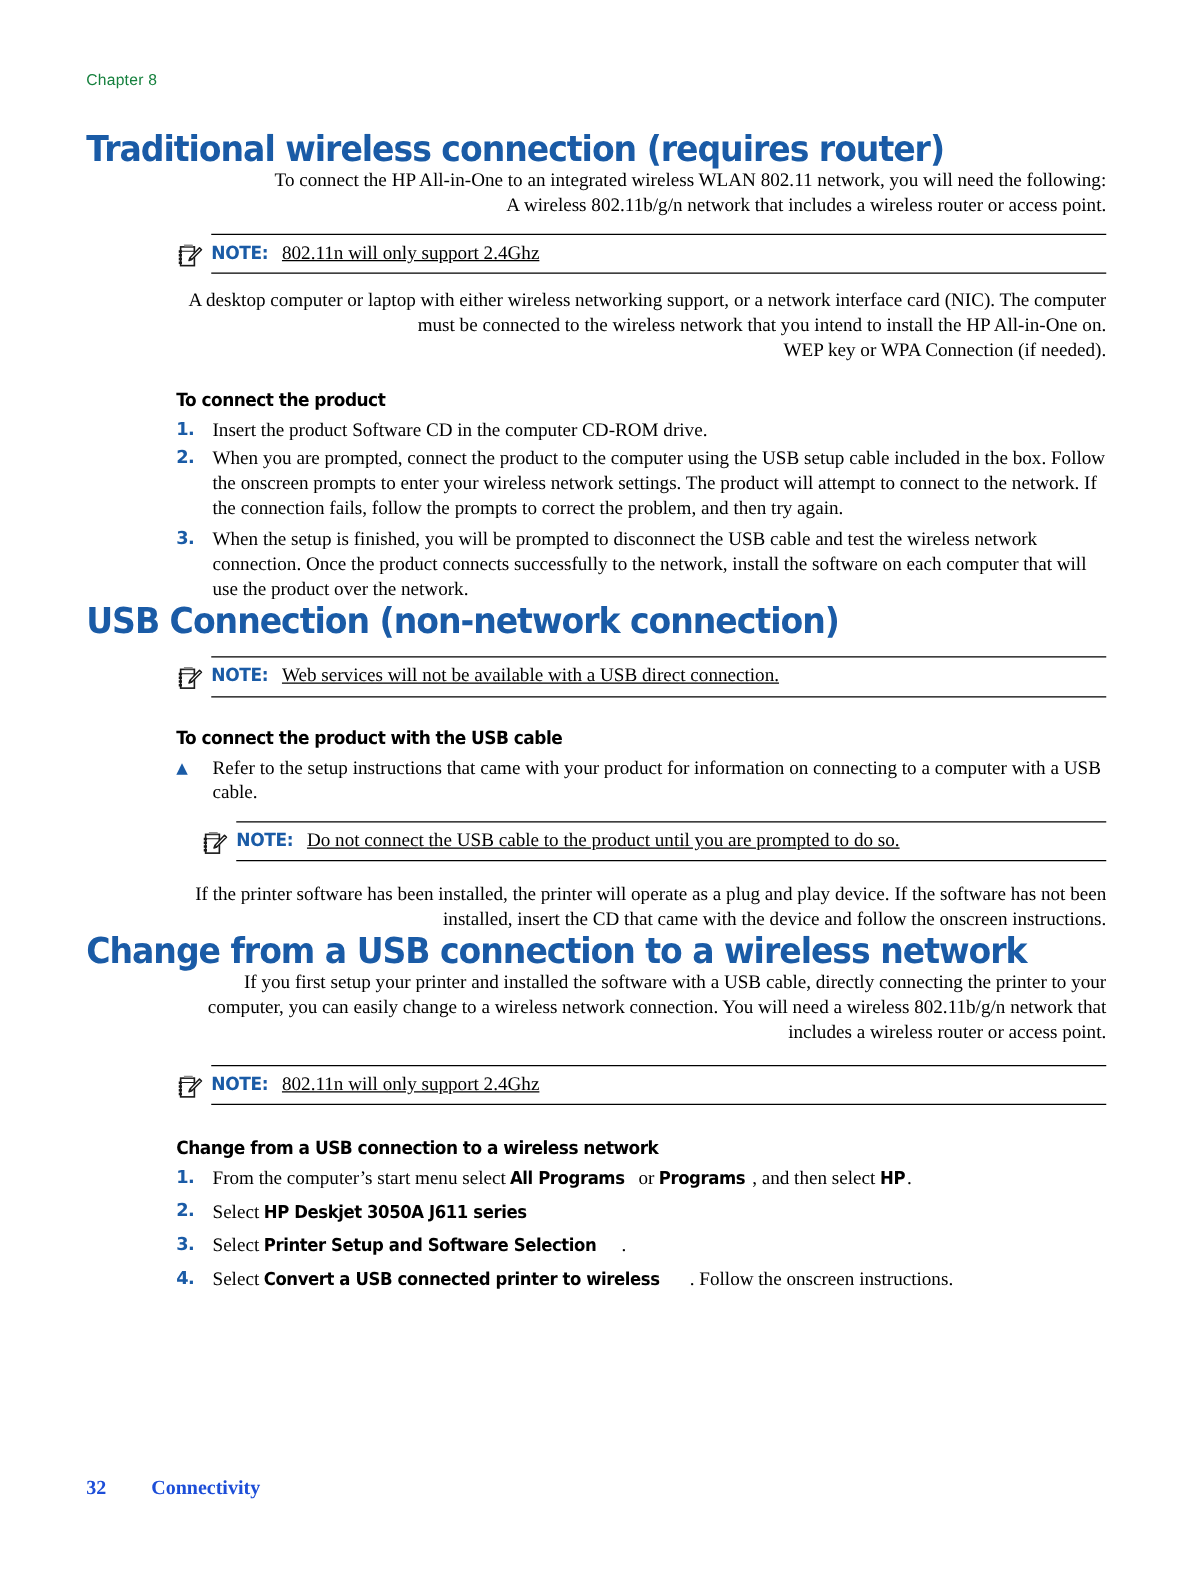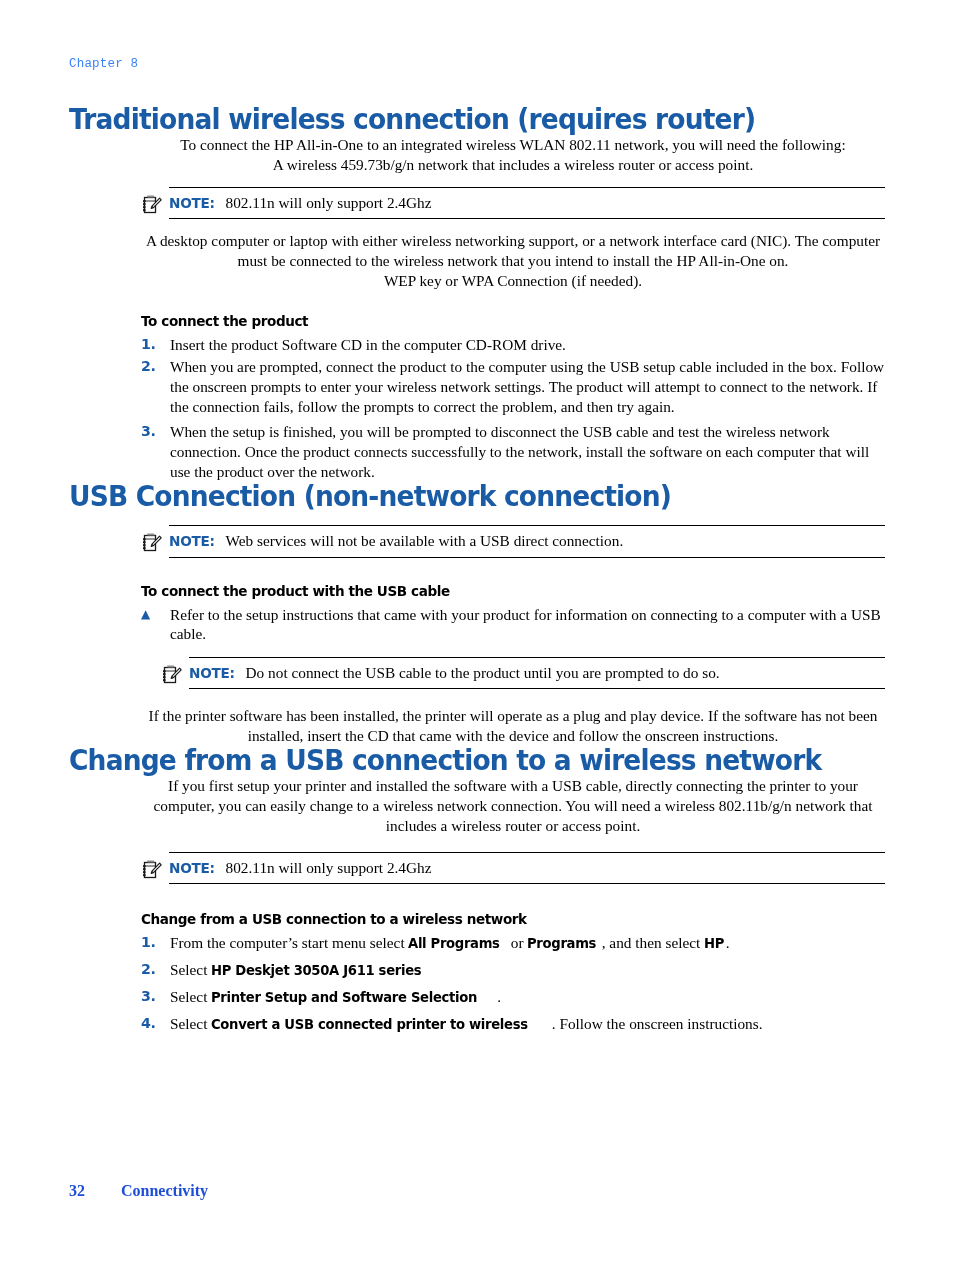--- a/index.html
+++ b/index.html
@@ -30,9 +30,9 @@
     position: absolute;
     left: 69px;
     top: 57px;
-    font-family: Liberation Mono, monospace;
+    font-family: Liberation Sans, sans-serif;
     font-size: 12.5px;
-    color: #3b82f6;
+    color: #15803d;
     letter-spacing: 0.2px;
   }
 

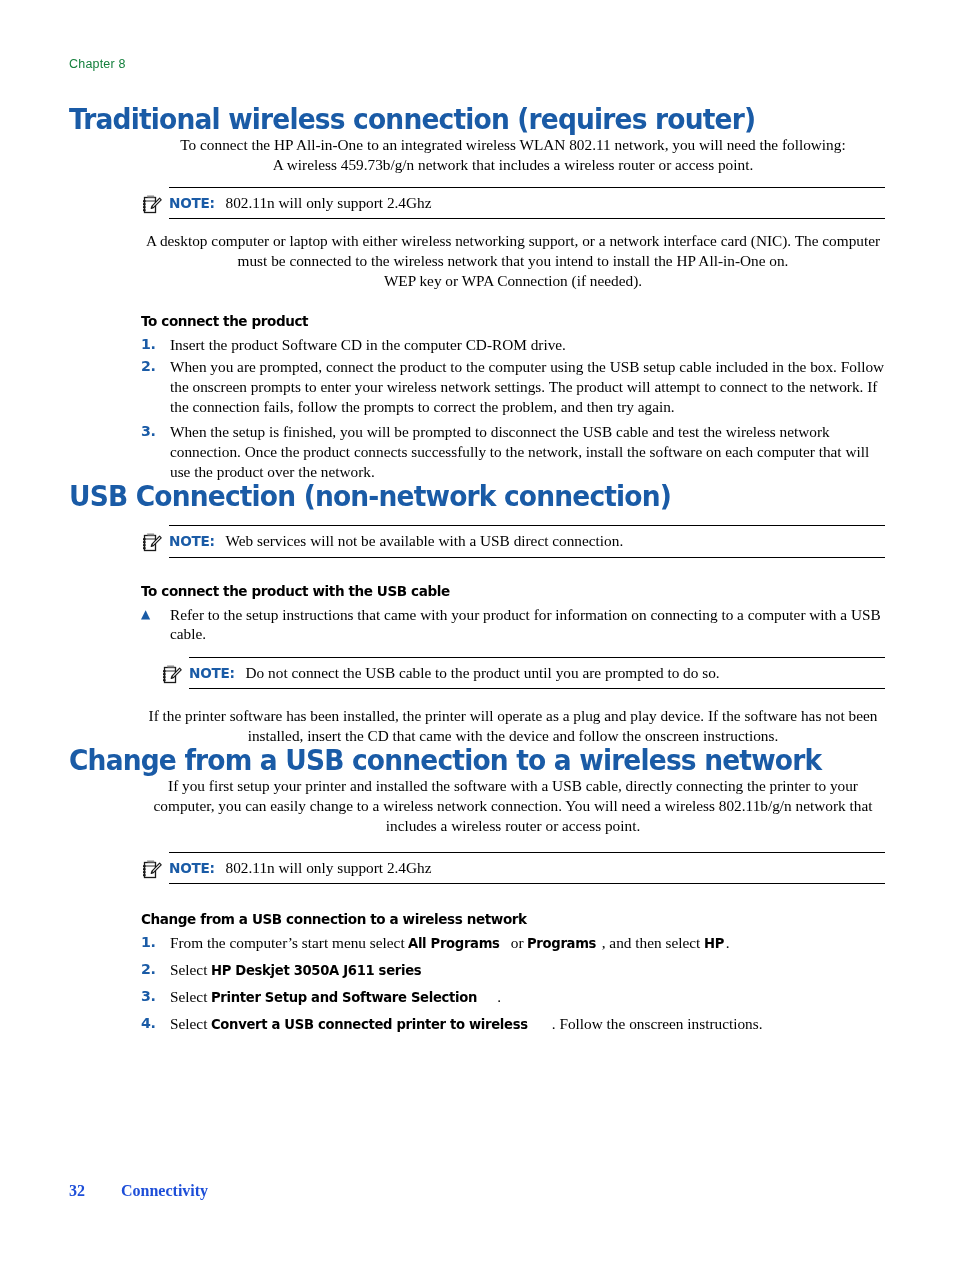--- a/index.html
+++ b/index.html
@@ -72,7 +72,7 @@
     line-height: 1.30;
     margin: 0;
     padding: 0;
-    text-align: center;
+    text-align: right;
   }
   .gap-sm { margin-top: 9px; }
   .gap-md { margin-top: 13px; }

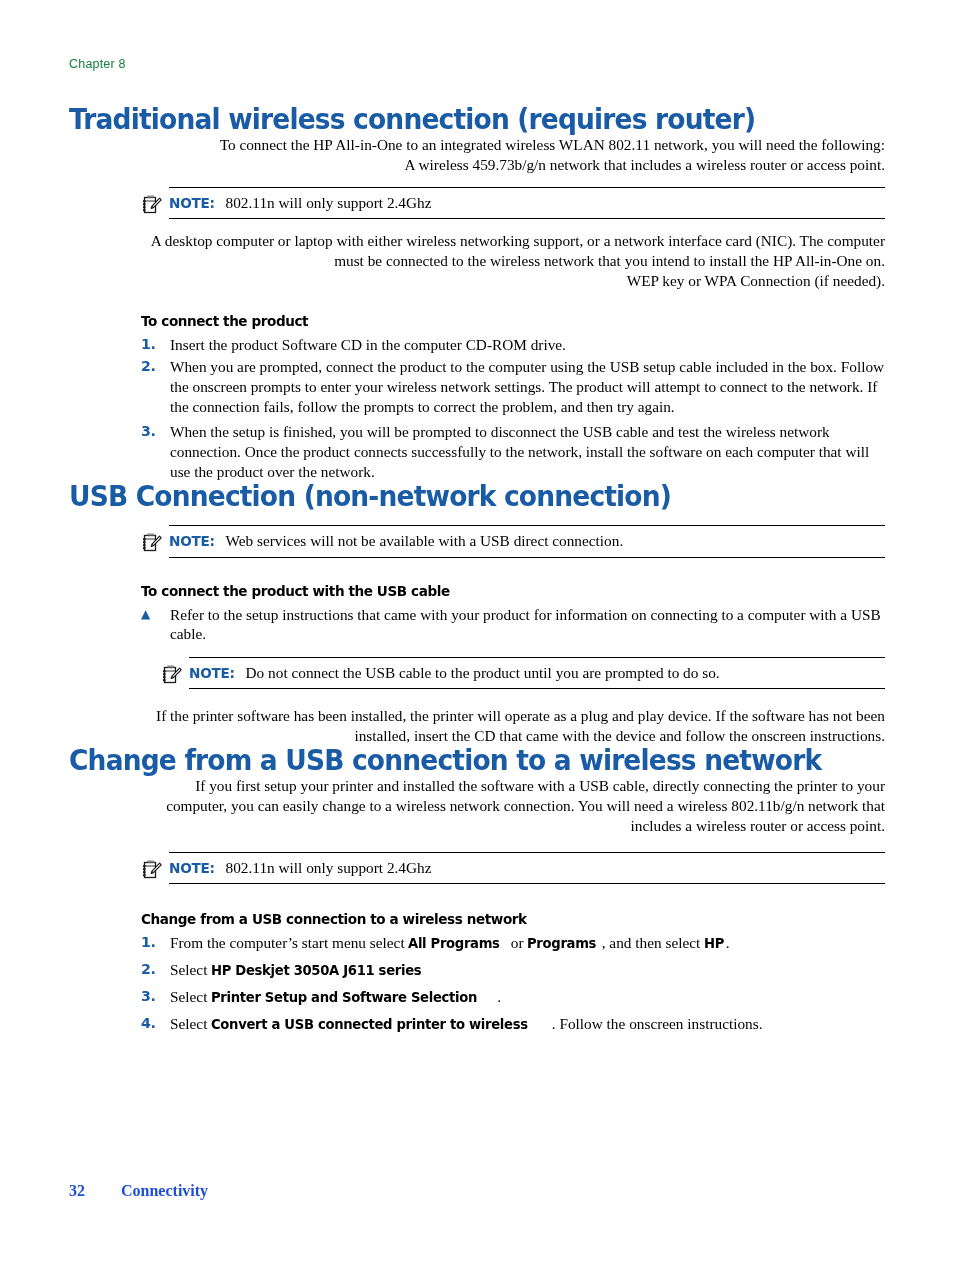--- a/index.html
+++ b/index.html
@@ -208,7 +208,7 @@
 
     <div class="indent">
       <p class="body gap-md">To connect the HP All-in-One to an integrated wireless WLAN 802.11 network, you will need the following:</p>
-      <p class="body gap-md">A wireless 459.73b/g/n network that includes a wireless router or access point.</p>
+      <p class="body gap-md">A wireless 802.11b/g/n network that includes a wireless router or access point.</p>
     </div>
 
     <div class="note" style="margin-top:12px">

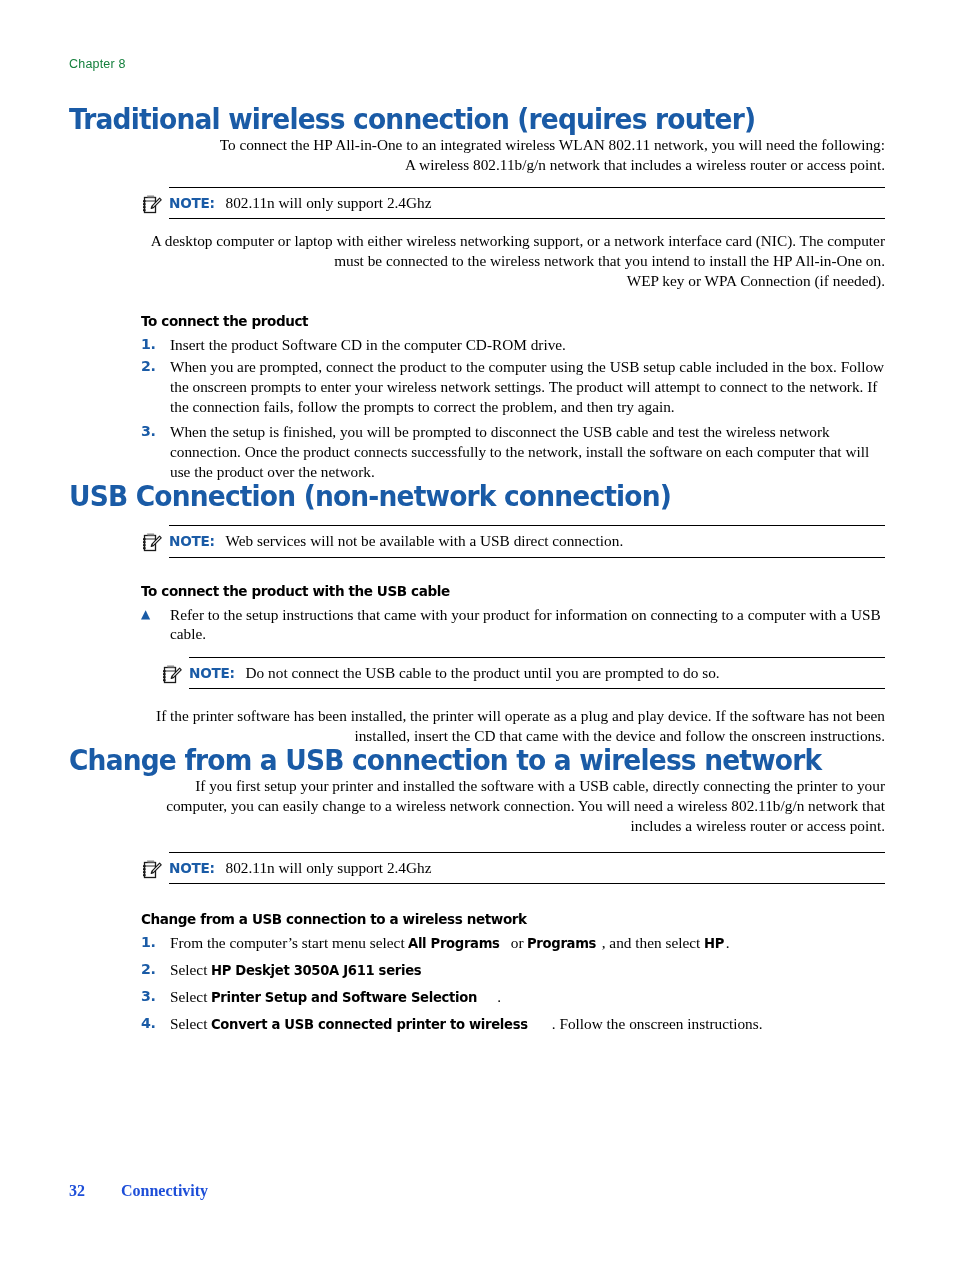--- a/index.html
+++ b/index.html
@@ -96,6 +96,7 @@
     margin-left: 72px;
     width: 744px;
     box-sizing: border-box;
+    text-decoration: underline;
   }
   .note.nested { margin-left: 92px; width: 724px; }
 

